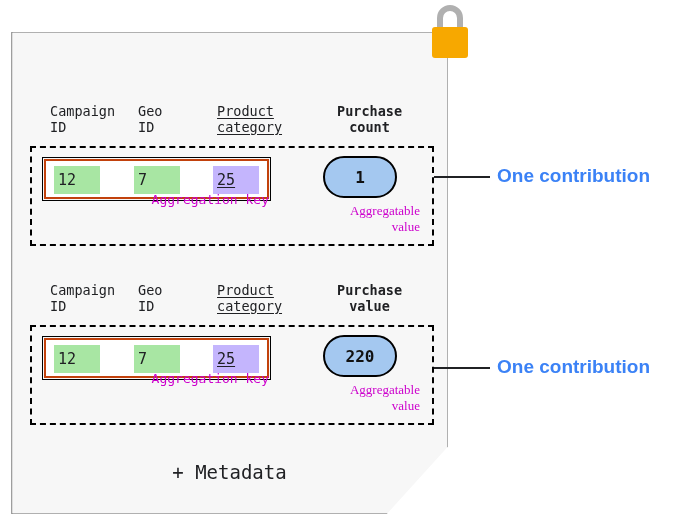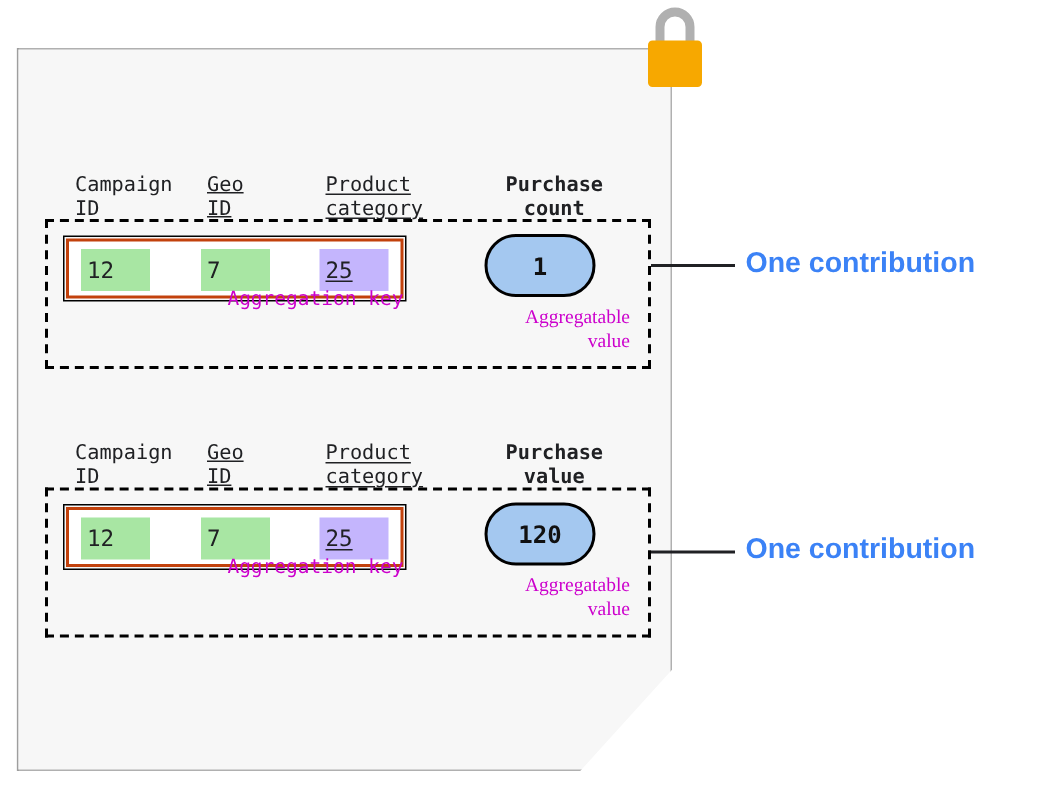--- a/index.html
+++ b/index.html
@@ -86,7 +86,7 @@
 
   .hdr {
     position: absolute;
-    top: 16px;
+    top: 4px;
   }
   .hdr-campaign { left: 0px; }
   .hdr-geo      { left: 88px; text-decoration: underline; }

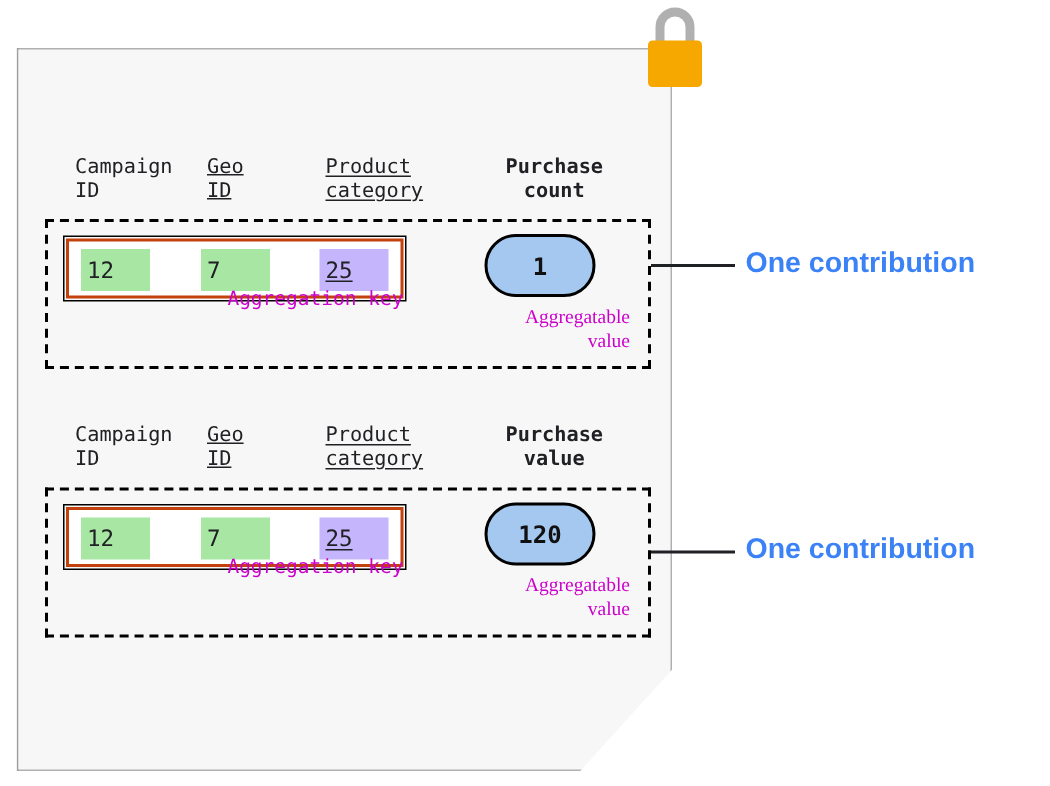--- a/index.html
+++ b/index.html
@@ -89,7 +89,7 @@
     top: 4px;
   }
   .hdr-campaign { left: 0px; }
-  .hdr-geo      { left: 88px; text-decoration: underline; }
+  .hdr-geo      { left: 88px; }
   .hdr-product  { left: 167px; text-decoration: underline; text-underline-offset: 2px; }
   .hdr-purchase { left: 287px; font-weight: bold; text-align: center; }
 

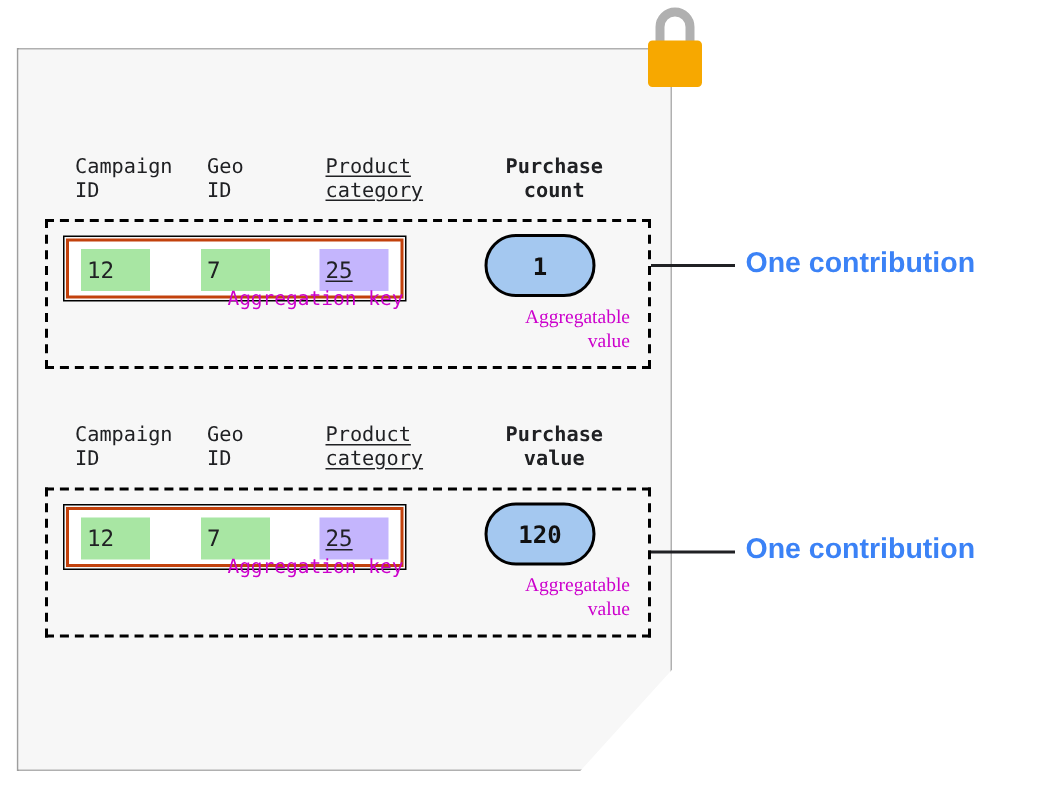--- a/index.html
+++ b/index.html
@@ -262,7 +262,7 @@
       <div class="chip chip-yellow chip-c3 chip-underline">25</div>
     </div>
 
-    <div class="pill">120</div>
+    <div class="pill">220</div>
 
     <div class="annot annot-key">Aggregation key</div>
     <div class="annot annot-value">Aggregatable

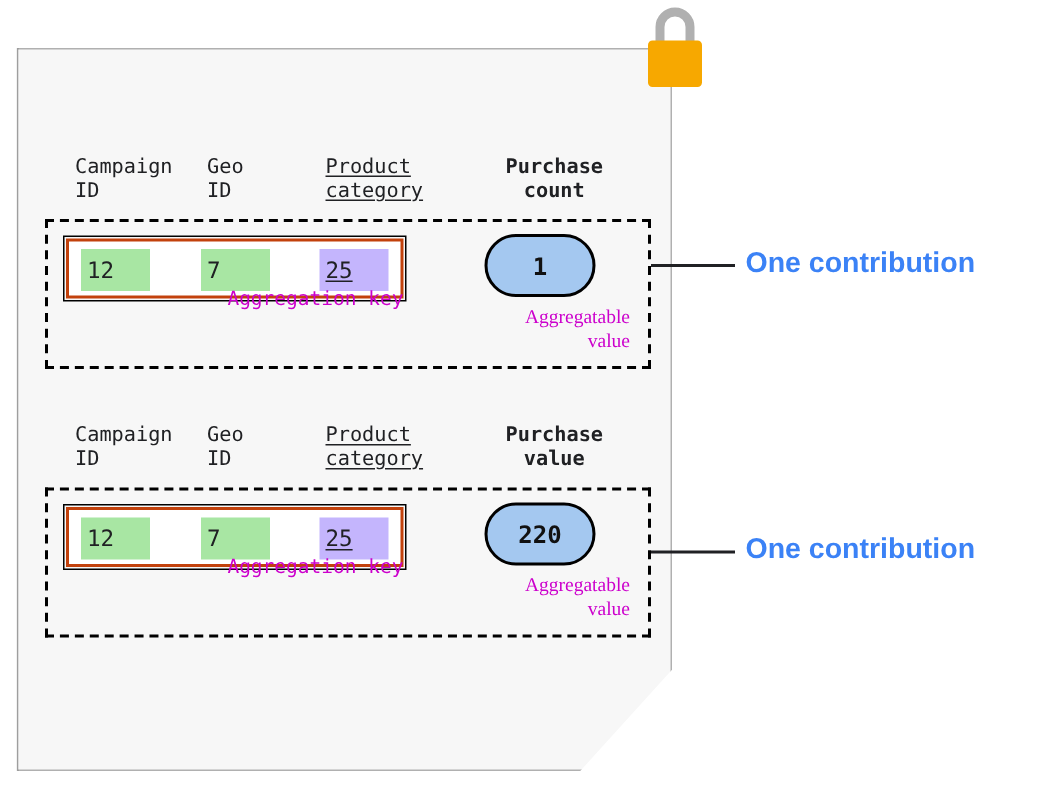--- a/index.html
+++ b/index.html
@@ -272,6 +272,7 @@
   <div class="leader leader-2"></div>
   <div class="callout callout-2">One contribution</div>
 
+  <div class="metadata">+ Metadata</div>
 
 </div>
 

